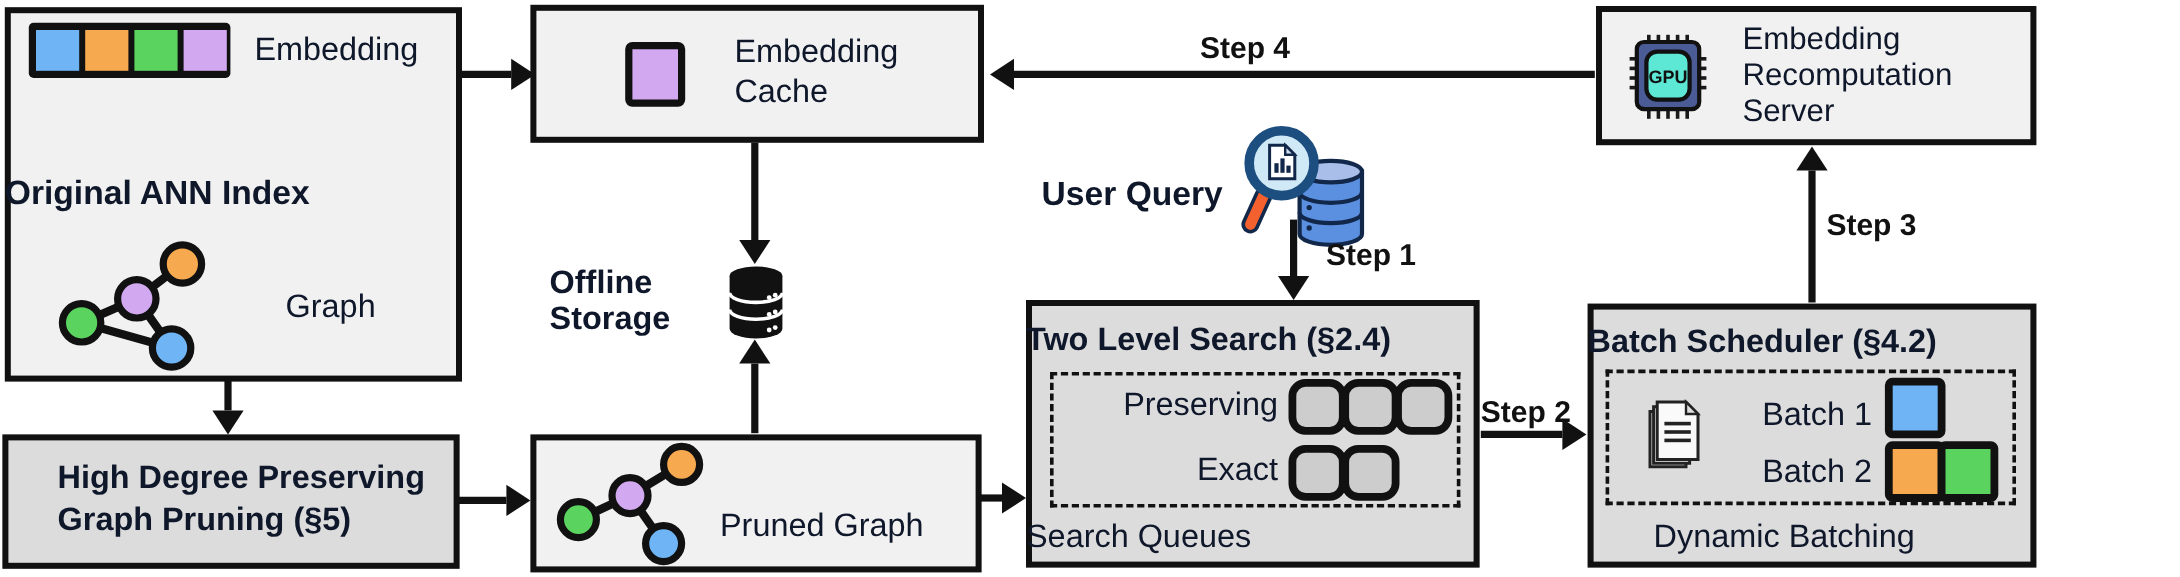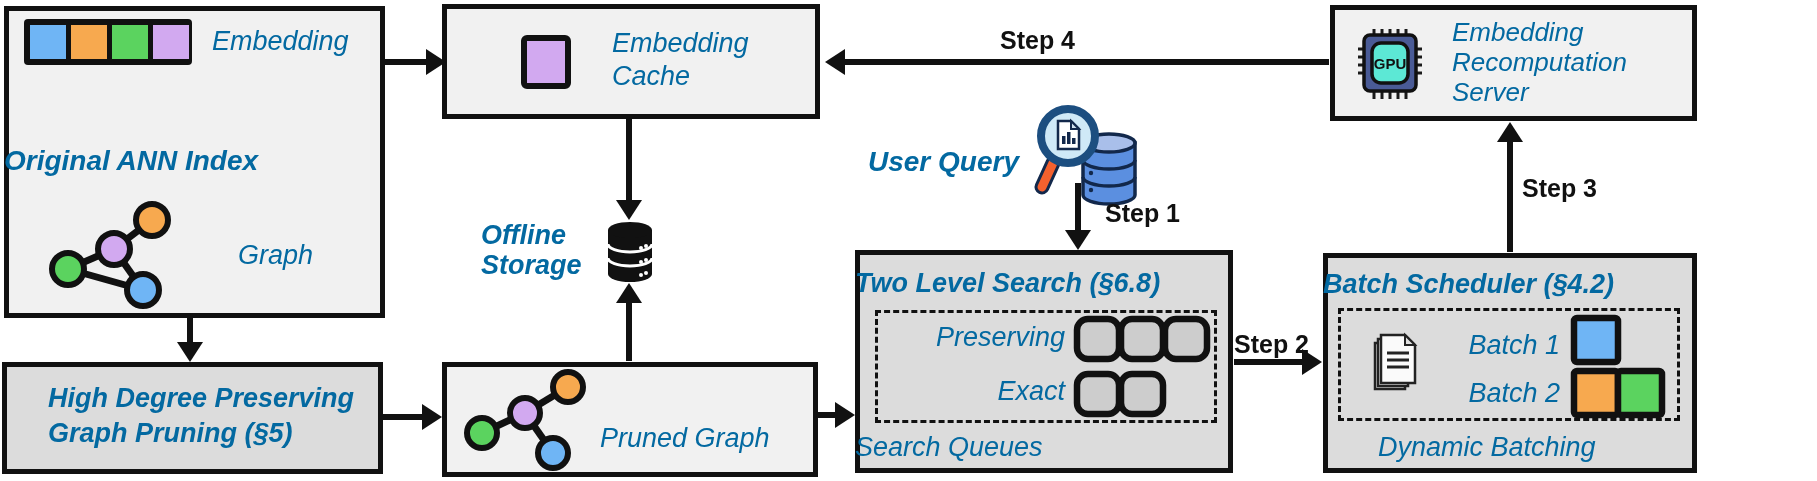--- a/index.html
+++ b/index.html
@@ -11,7 +11,7 @@
   .light { background:#f1f1f1; }
   .dark  { background:#dcdcdc; }
   .dashed { position:absolute; border:3px dashed #111; box-sizing:border-box; }
-  .lbl { position:absolute; font-size:27px; line-height:30px; color:#0369a1;font-style:italic; }
+  .lbl { position:absolute; font-size:27px; line-height:30px; color:#0f172a; }
   .bold { font-weight:bold; }
   .pre { white-space:pre-line; }
   .ctr { text-align:left; }

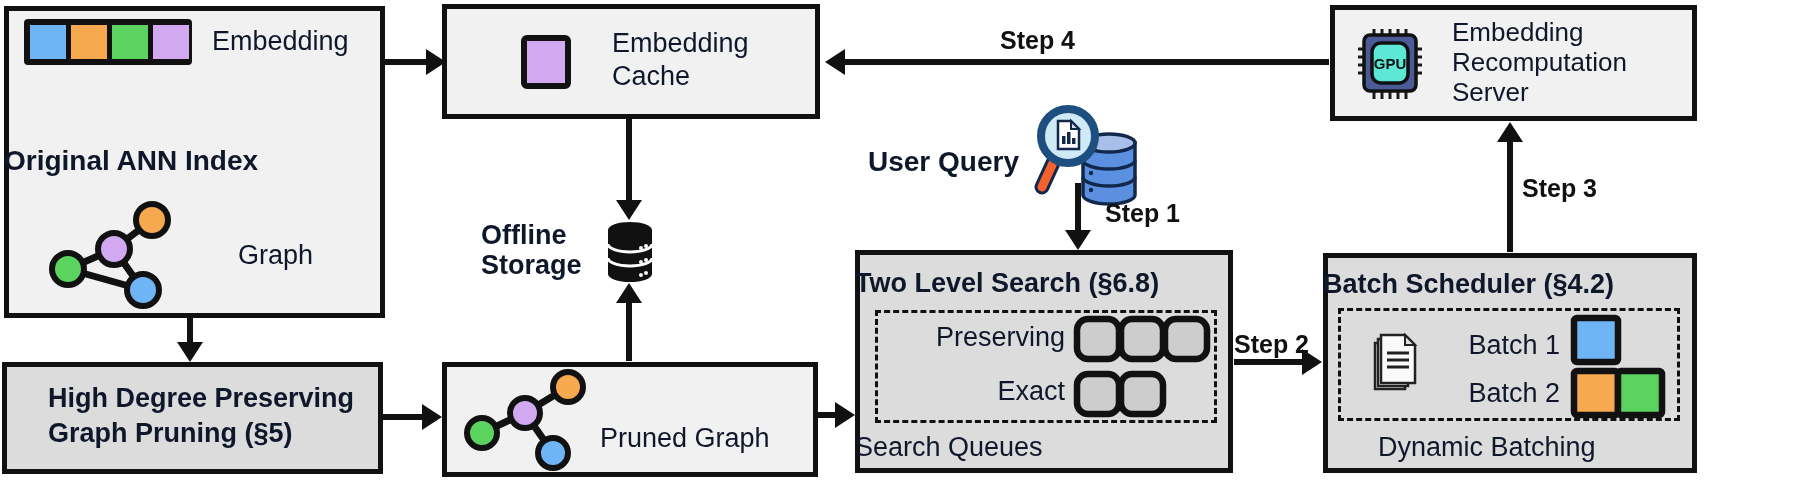--- a/index.html
+++ b/index.html
@@ -59,7 +59,7 @@
   <div class="lbl pre" style="left:612px; top:27px; line-height:33px;">Embedding
 Cache</div>
 
-  <div class="lbl bold ctr pre" style="left:481px; top:220px; width:140px; line-height:30px;">Offline
+  <div class="lbl bold ctr pre" style="left:458px; top:220px; width:140px; line-height:30px;">Offline
 Storage</div>
   <svg style="left:606px; top:221px;" width="48" height="62" viewBox="0 0 48 62">
     <path d="M2,9 v44 a22,8 0 0 0 44,0 v-44 z" fill="#111"></path>

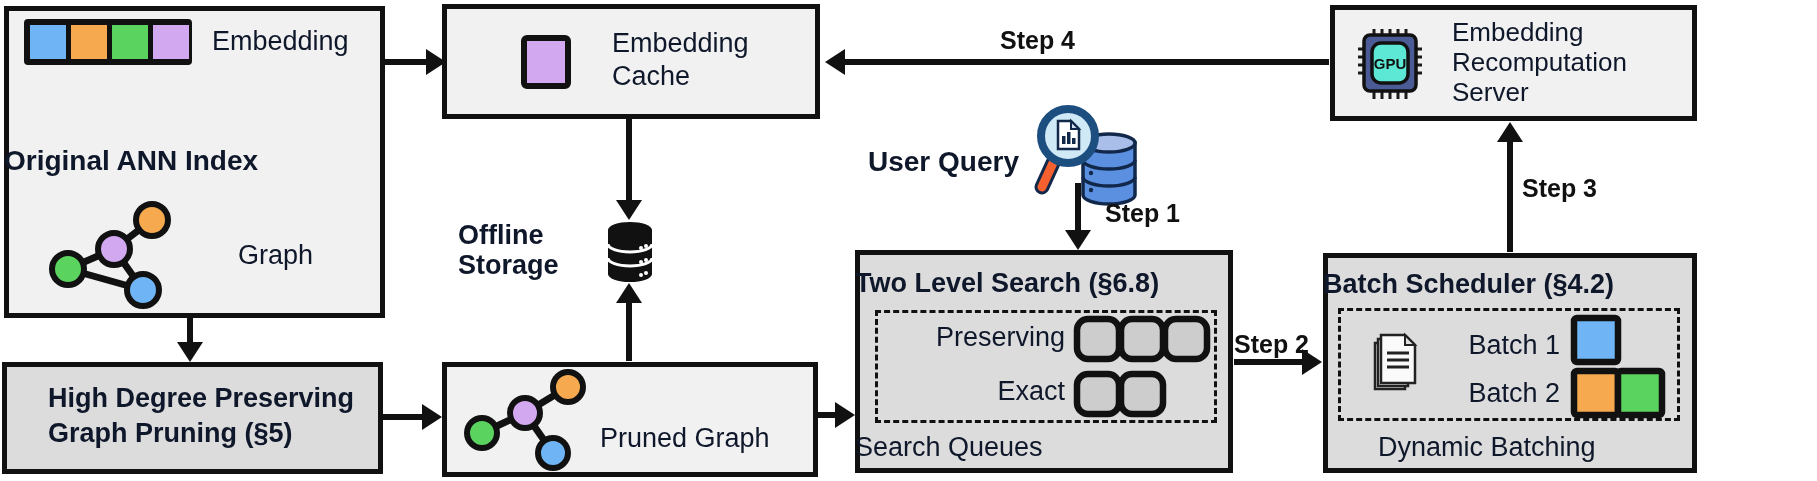--- a/index.html
+++ b/index.html
@@ -117,7 +117,7 @@
   </svg>
 
   <div class="box dark" style="left:855px; top:250px; width:378px; height:223px;"></div>
-  <div class="lbl bold ctr" style="left:855px; top:268px; width:378px;">Two Level Search (§6.8)</div>
+  <div class="lbl bold ctr" style="left:855px; top:268px; width:378px;">Two Level Search (§2.4)</div>
   <div class="dashed" style="left:875px; top:310px; width:342px; height:113px;"></div>
   <div class="lbl rgt" style="left:886px; top:322px; width:179px;">Preserving</div>
   <div class="lbl rgt" style="left:886px; top:376px; width:179px;">Exact</div>

